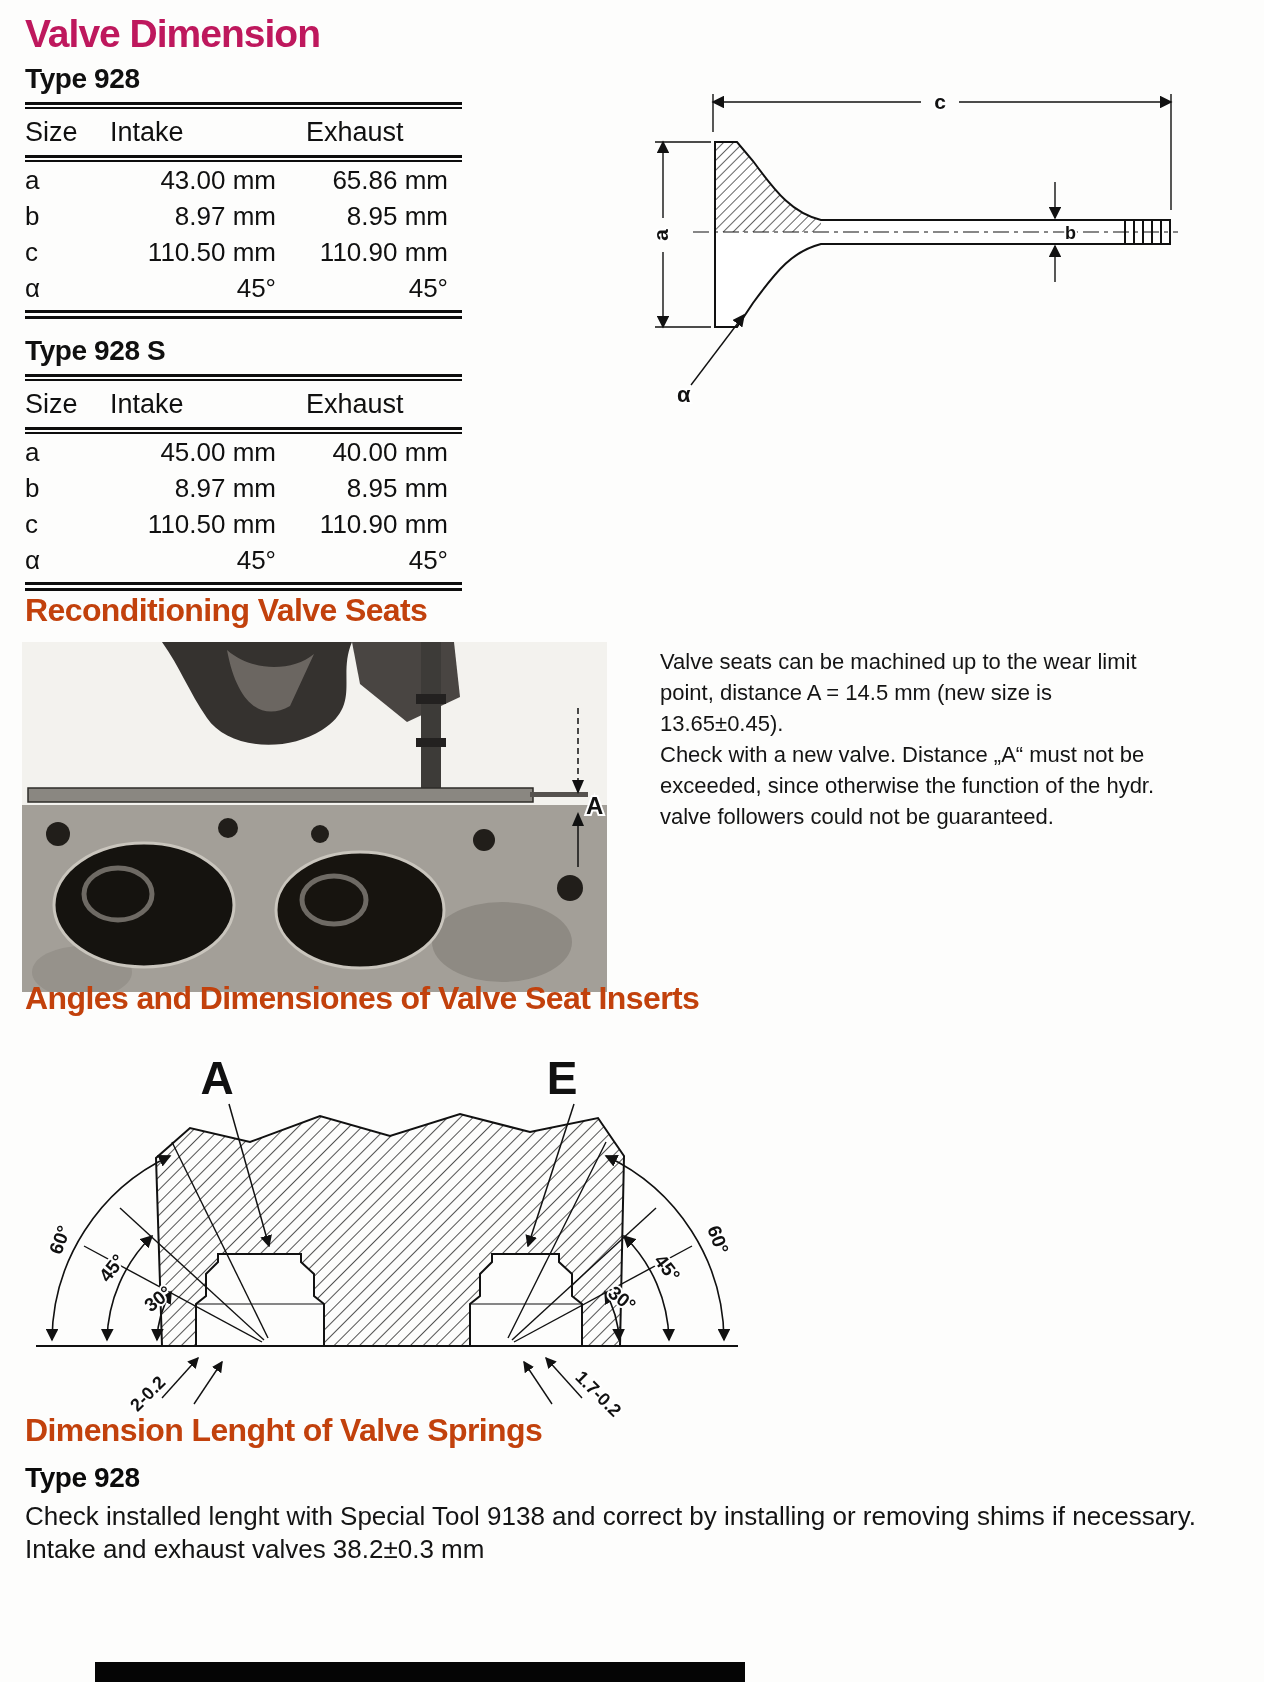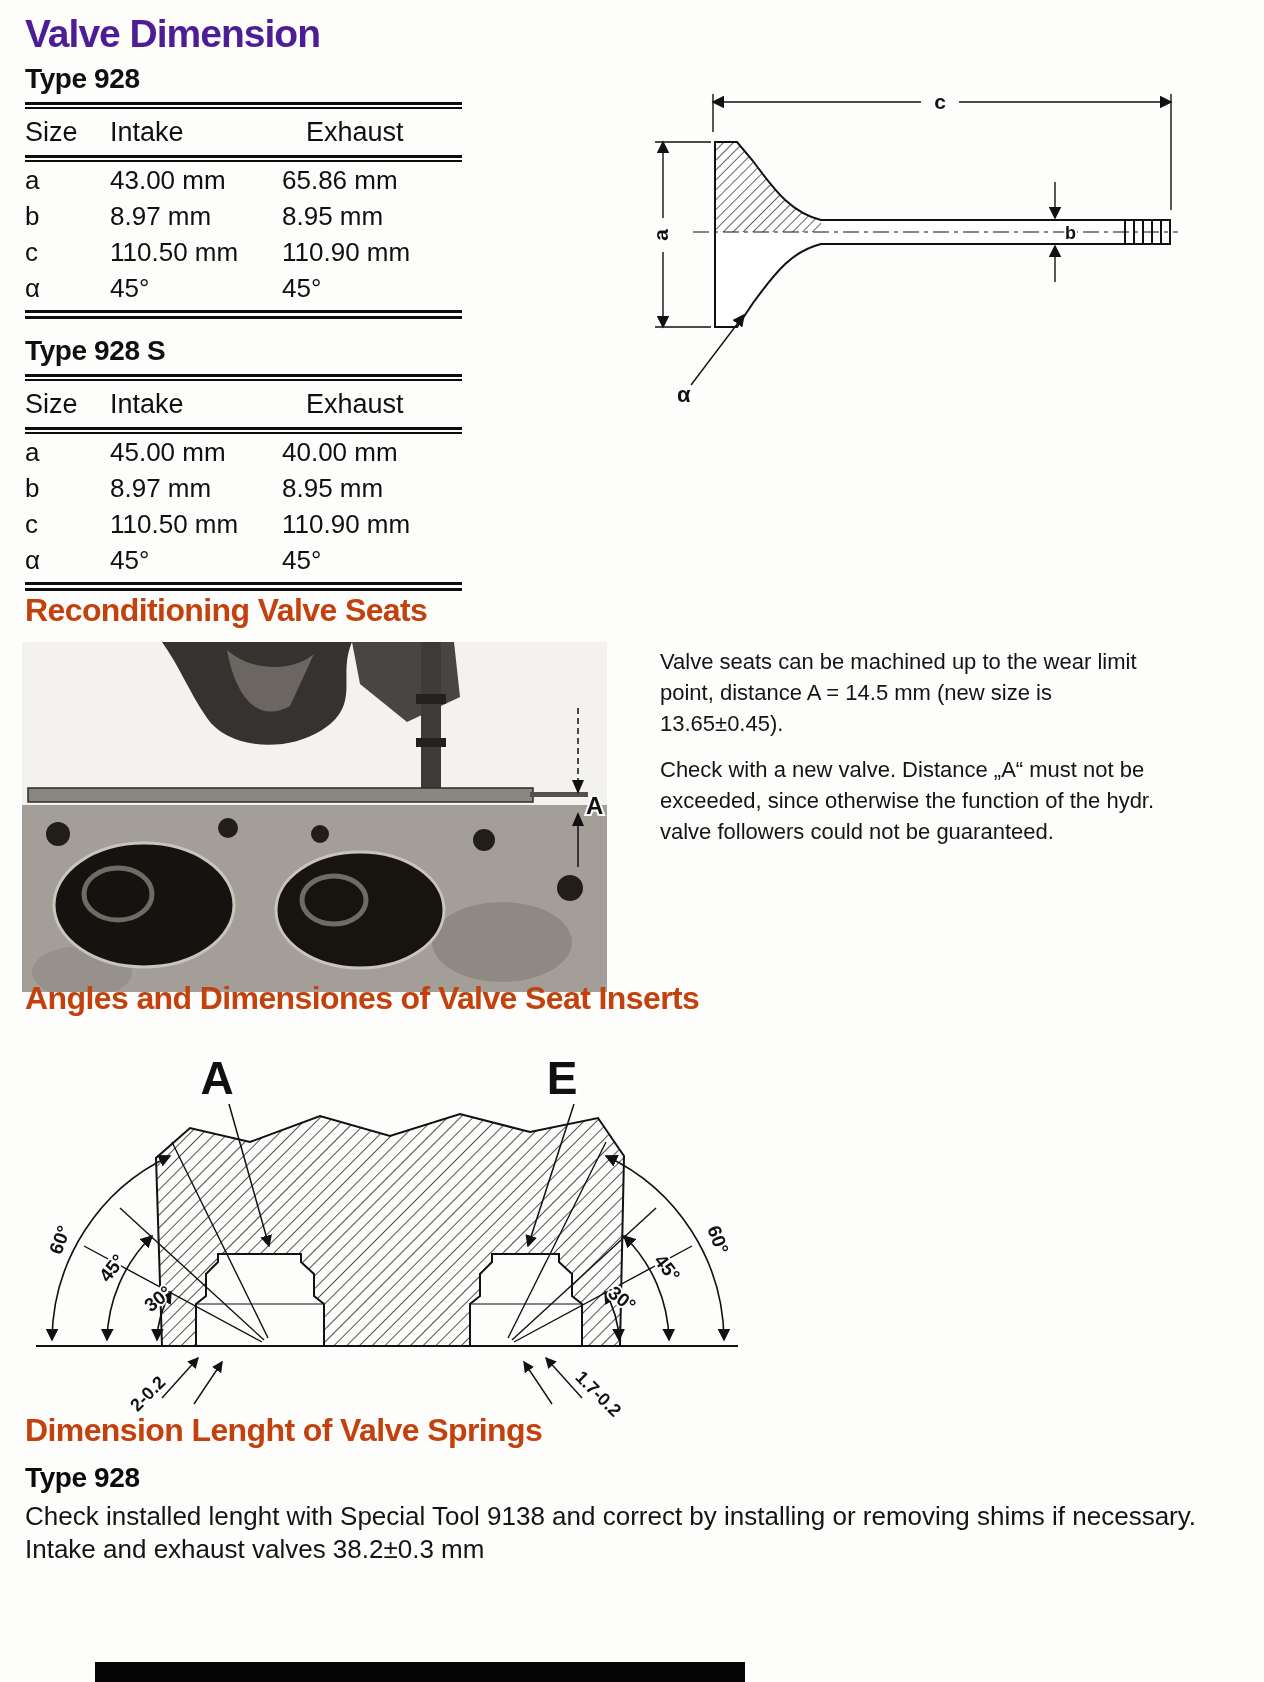--- a/index.html
+++ b/index.html
@@ -11,7 +11,7 @@
     overflow:hidden;
   }
   .abs { position:absolute; }
-  .h-main { font-size:39px; font-weight:800; letter-spacing:-1px; color:#4c1d95; }
+  .h-main { font-size:39px; font-weight:800; letter-spacing:-1px; color:#be185d; }
   .h-section { font-size:32px; font-weight:800; letter-spacing:-0.6px; color:#c2410c; }
   .h-sub { font-size:28px; font-weight:800; letter-spacing:-0.4px; color:#0b0b0b; }
 

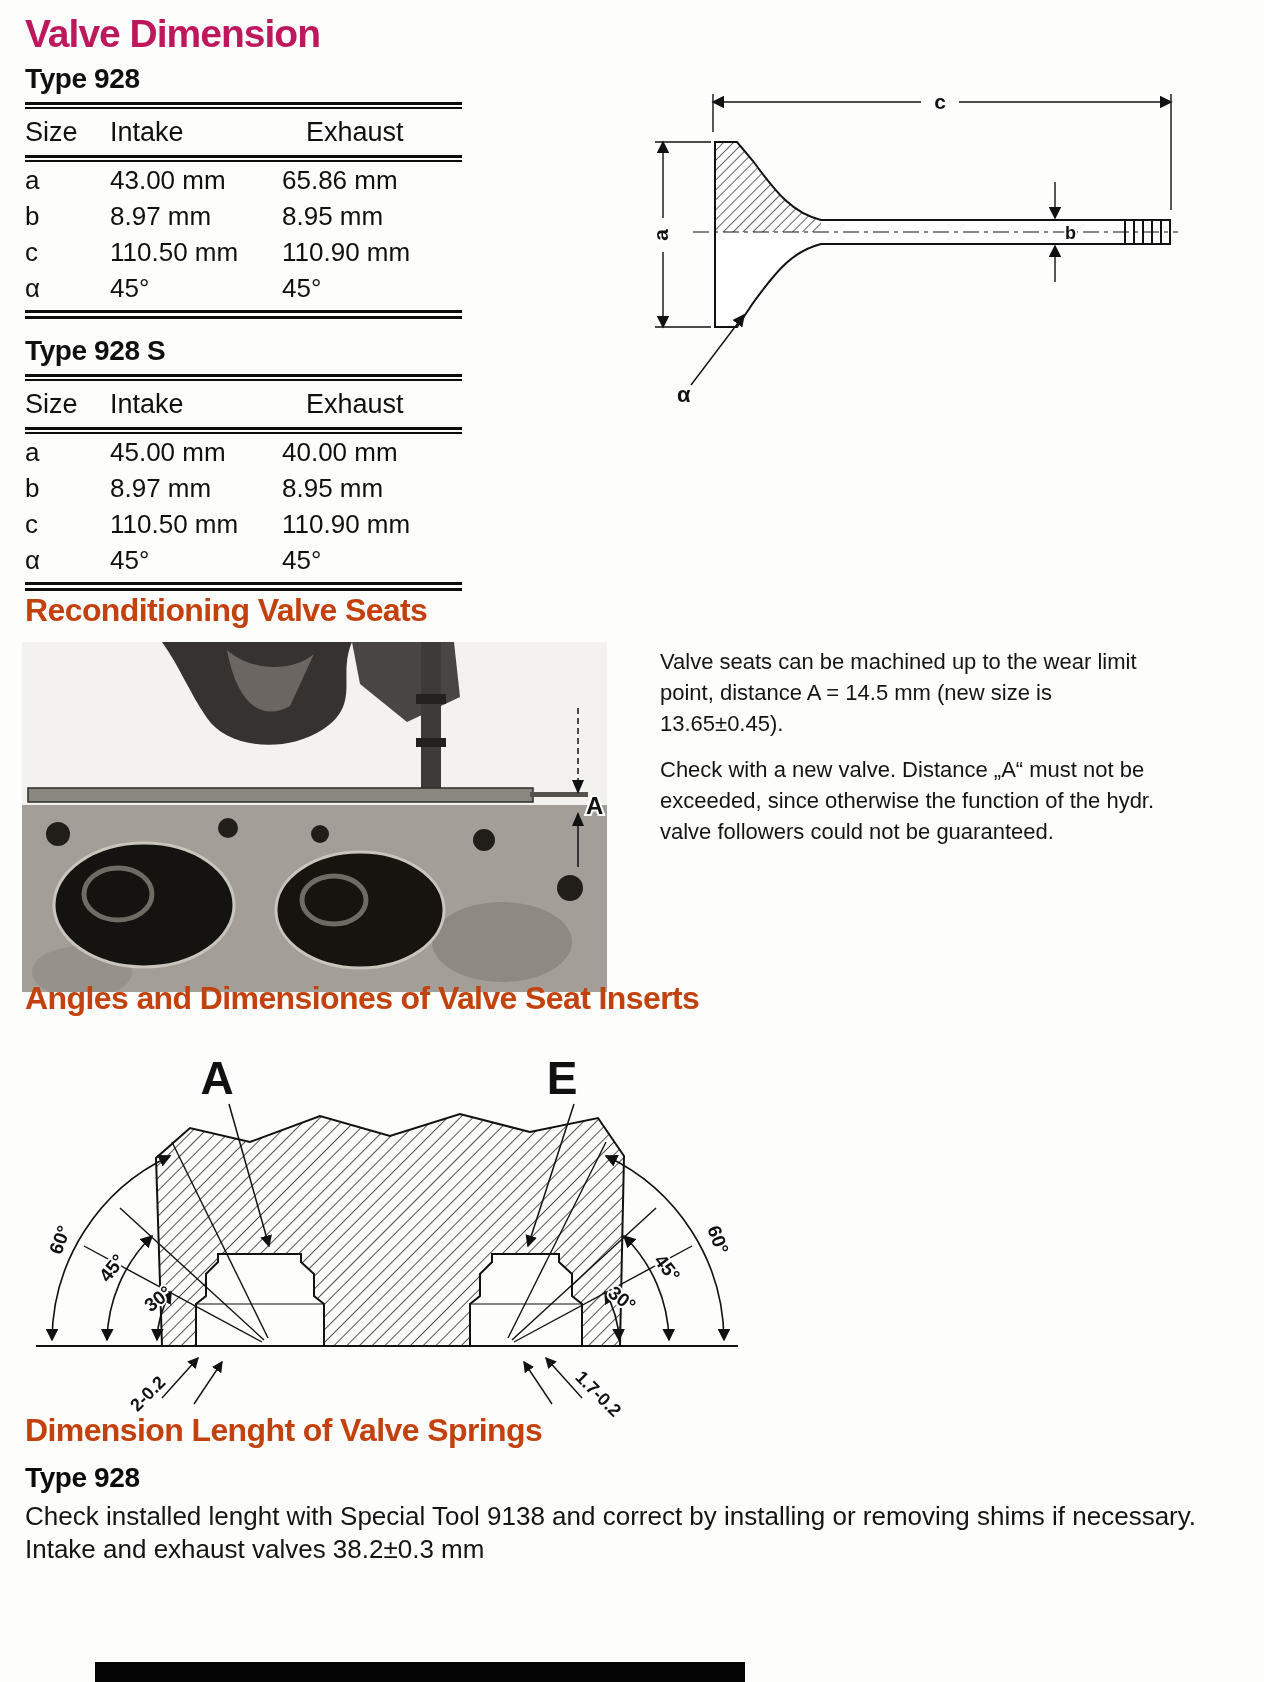--- a/index.html
+++ b/index.html
@@ -23,7 +23,7 @@
   .trow { display:grid; grid-template-columns:85px 172px 172px; font-size:26px; line-height:32px; }
   .trow.head { padding:7px 0; font-size:27px; }
   .trow.body { padding:2px 0; }
-  .cell-num { text-align:left; padding-right:6px; }
+  .cell-num { text-align:right; padding-right:6px; }
 
   .body-text { font-size:22px; line-height:31px; color:#141414; }
   .body-text p + p { margin-top:15px; }

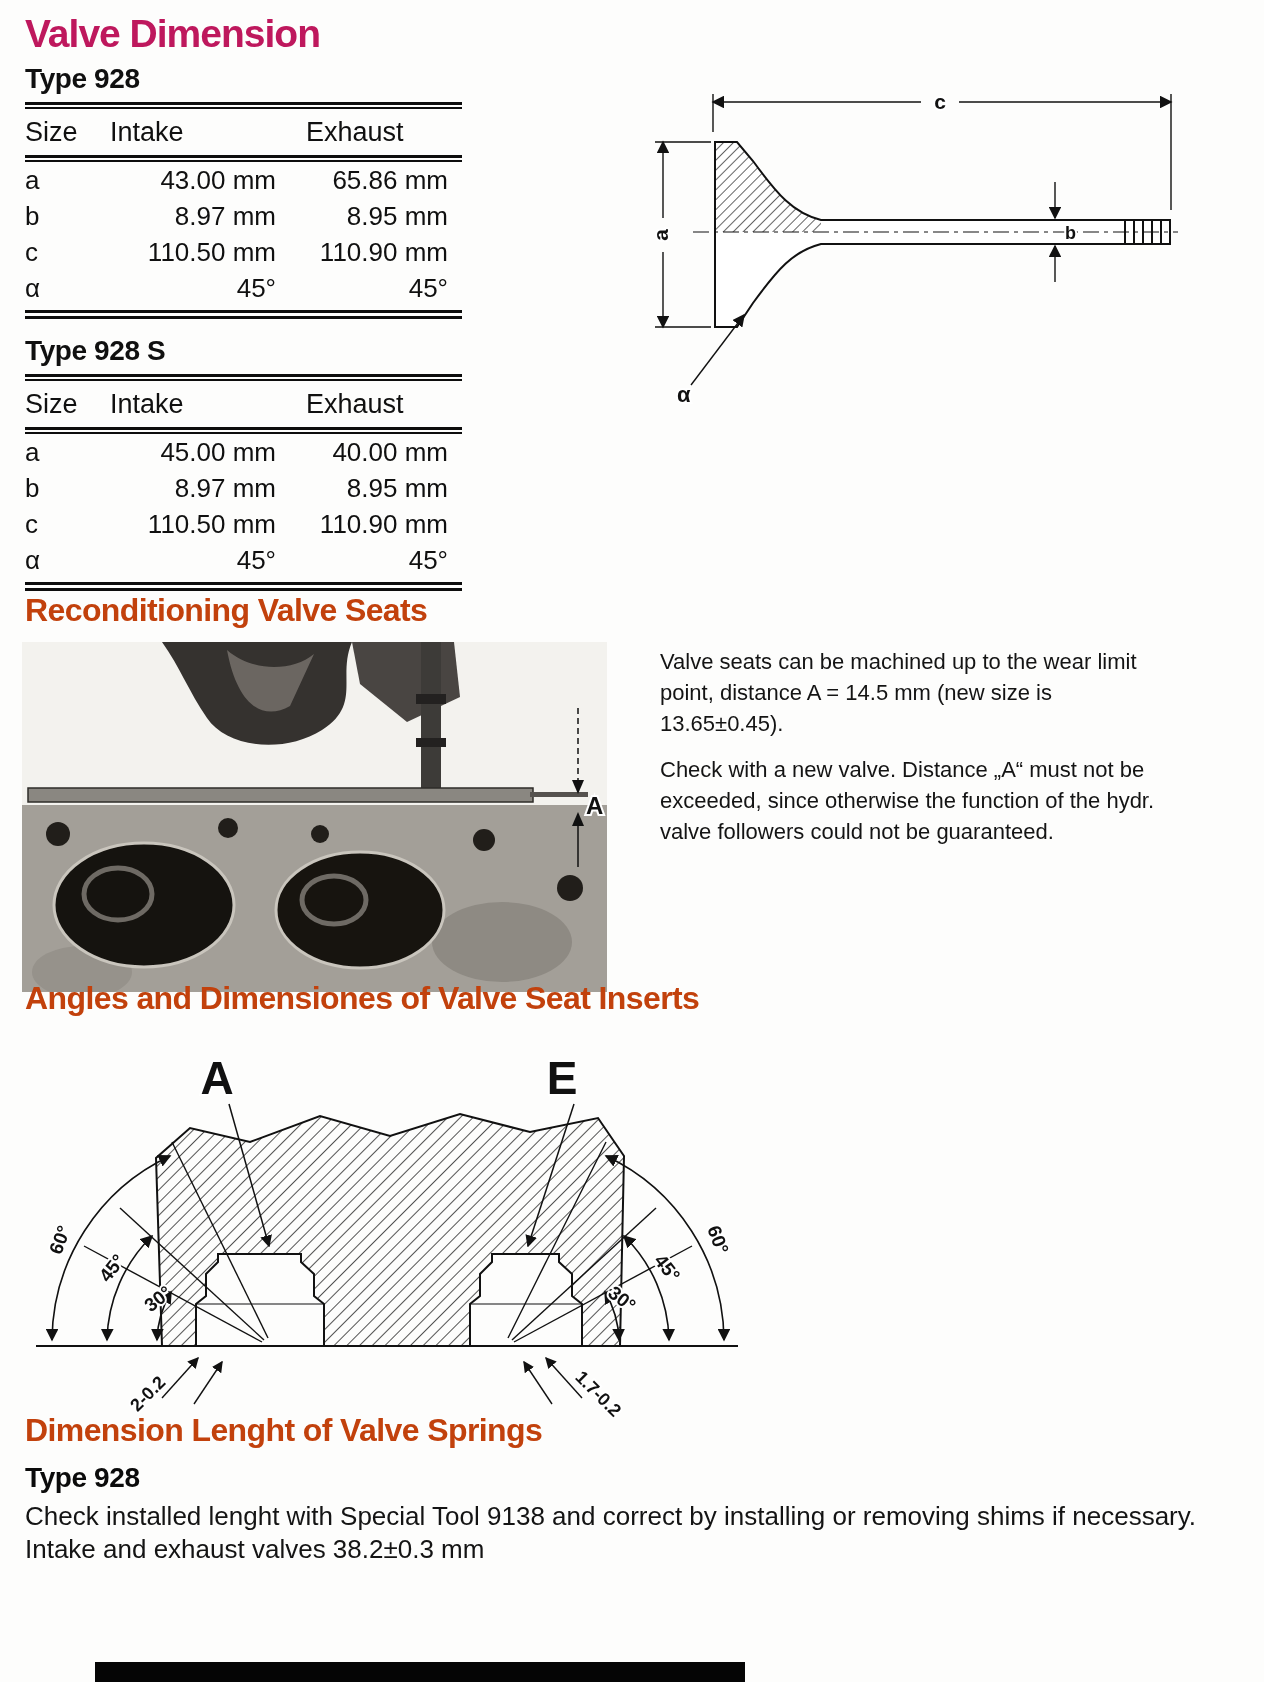--- a/index.html
+++ b/index.html
@@ -26,7 +26,7 @@
   .cell-num { text-align:right; padding-right:6px; }
 
   .body-text { font-size:22px; line-height:31px; color:#141414; }
-  .body-text p + p { margin-top:15px; }
+  .body-text p + p { }
   .springs-text { font-size:26px; line-height:33px; color:#141414; }
 
   .svgt { fill:#111; paint-order:stroke; stroke:#ffffff; stroke-width:4px; font-family:"Liberation Sans", sans-serif; }

